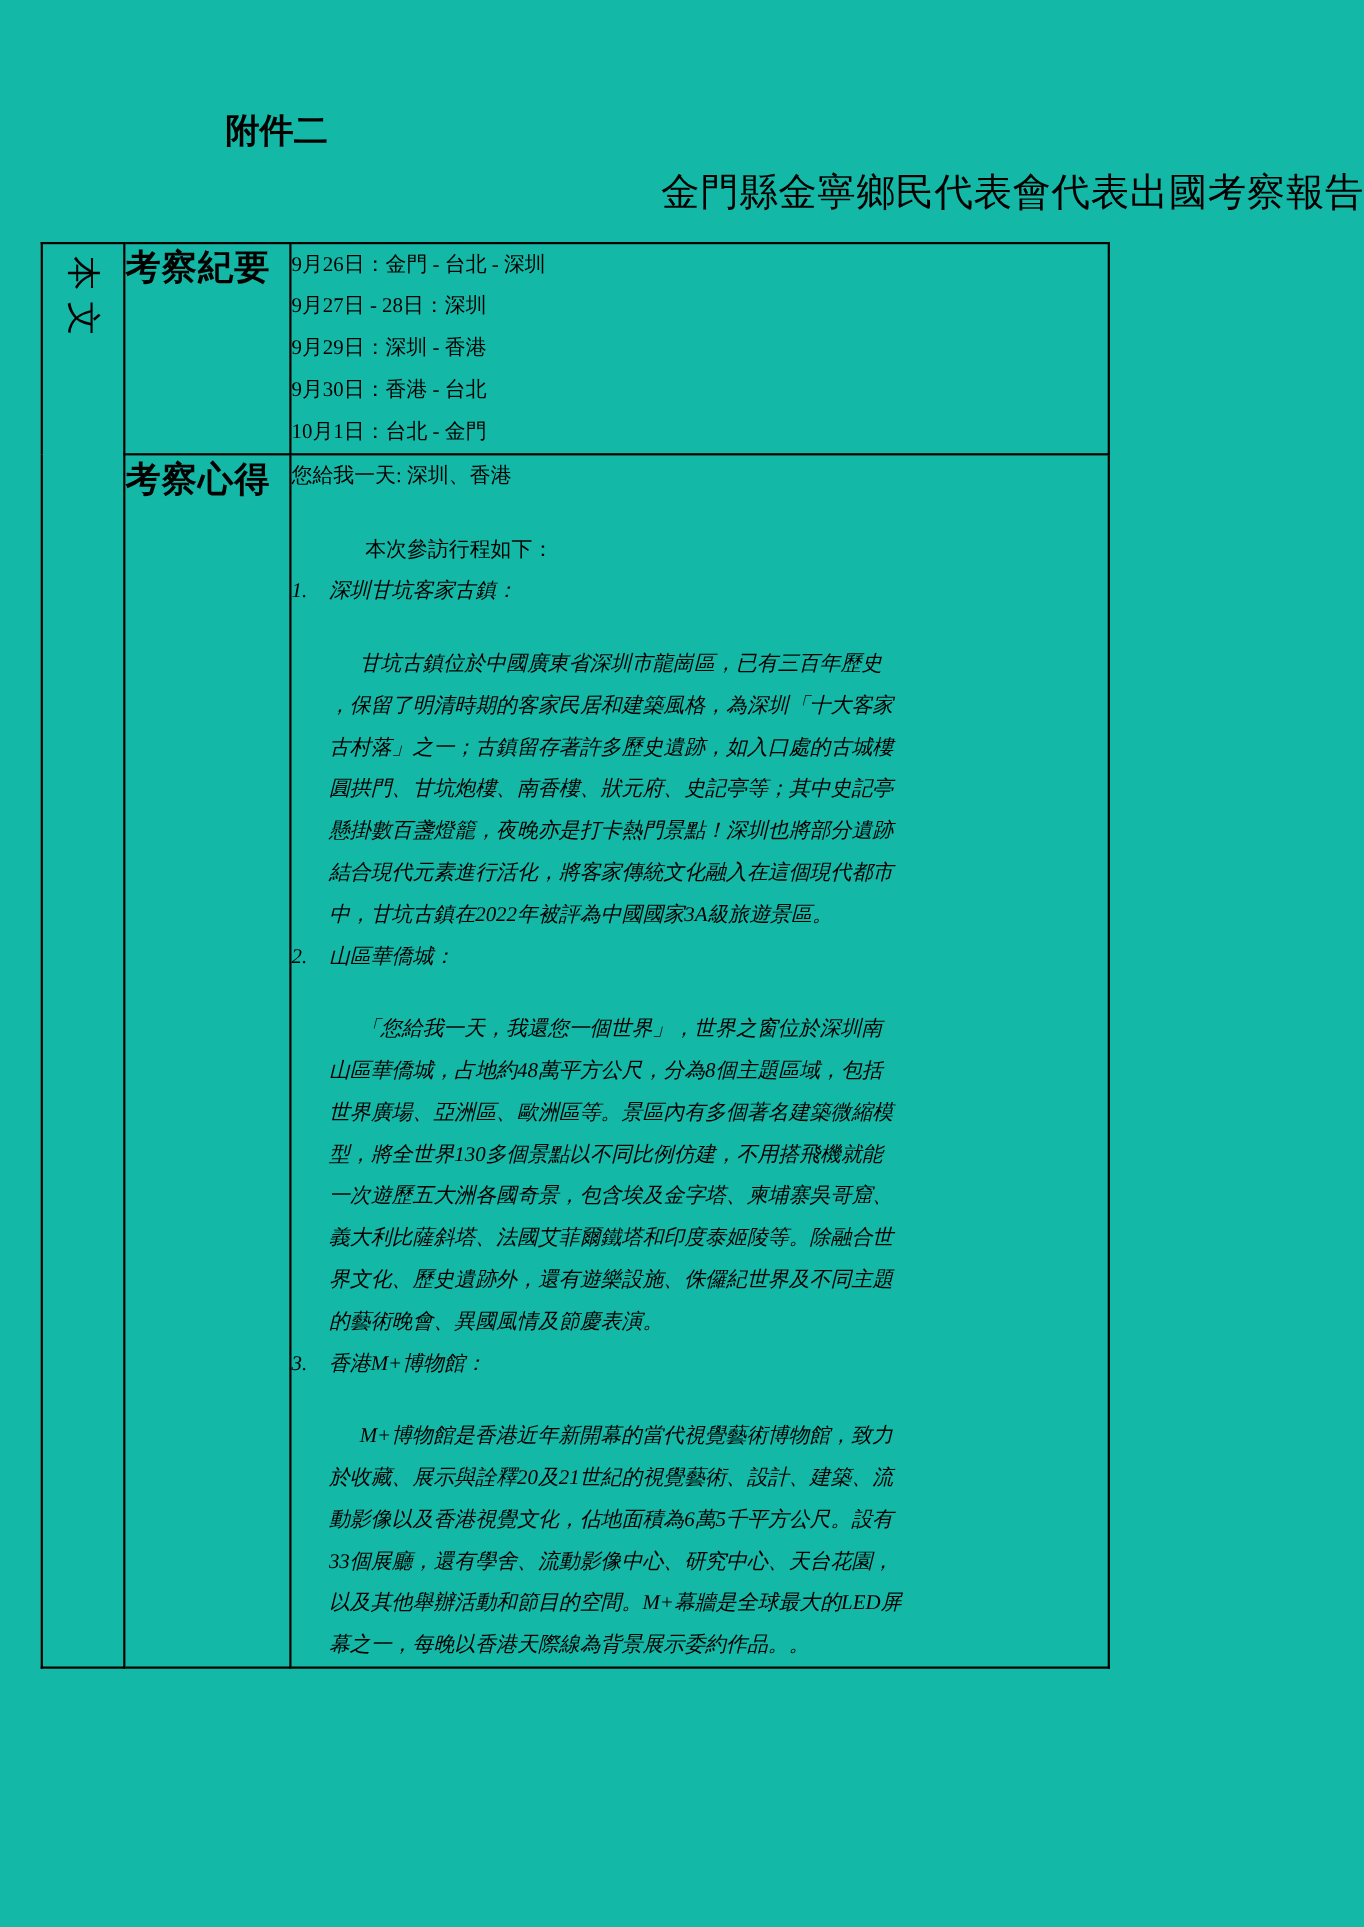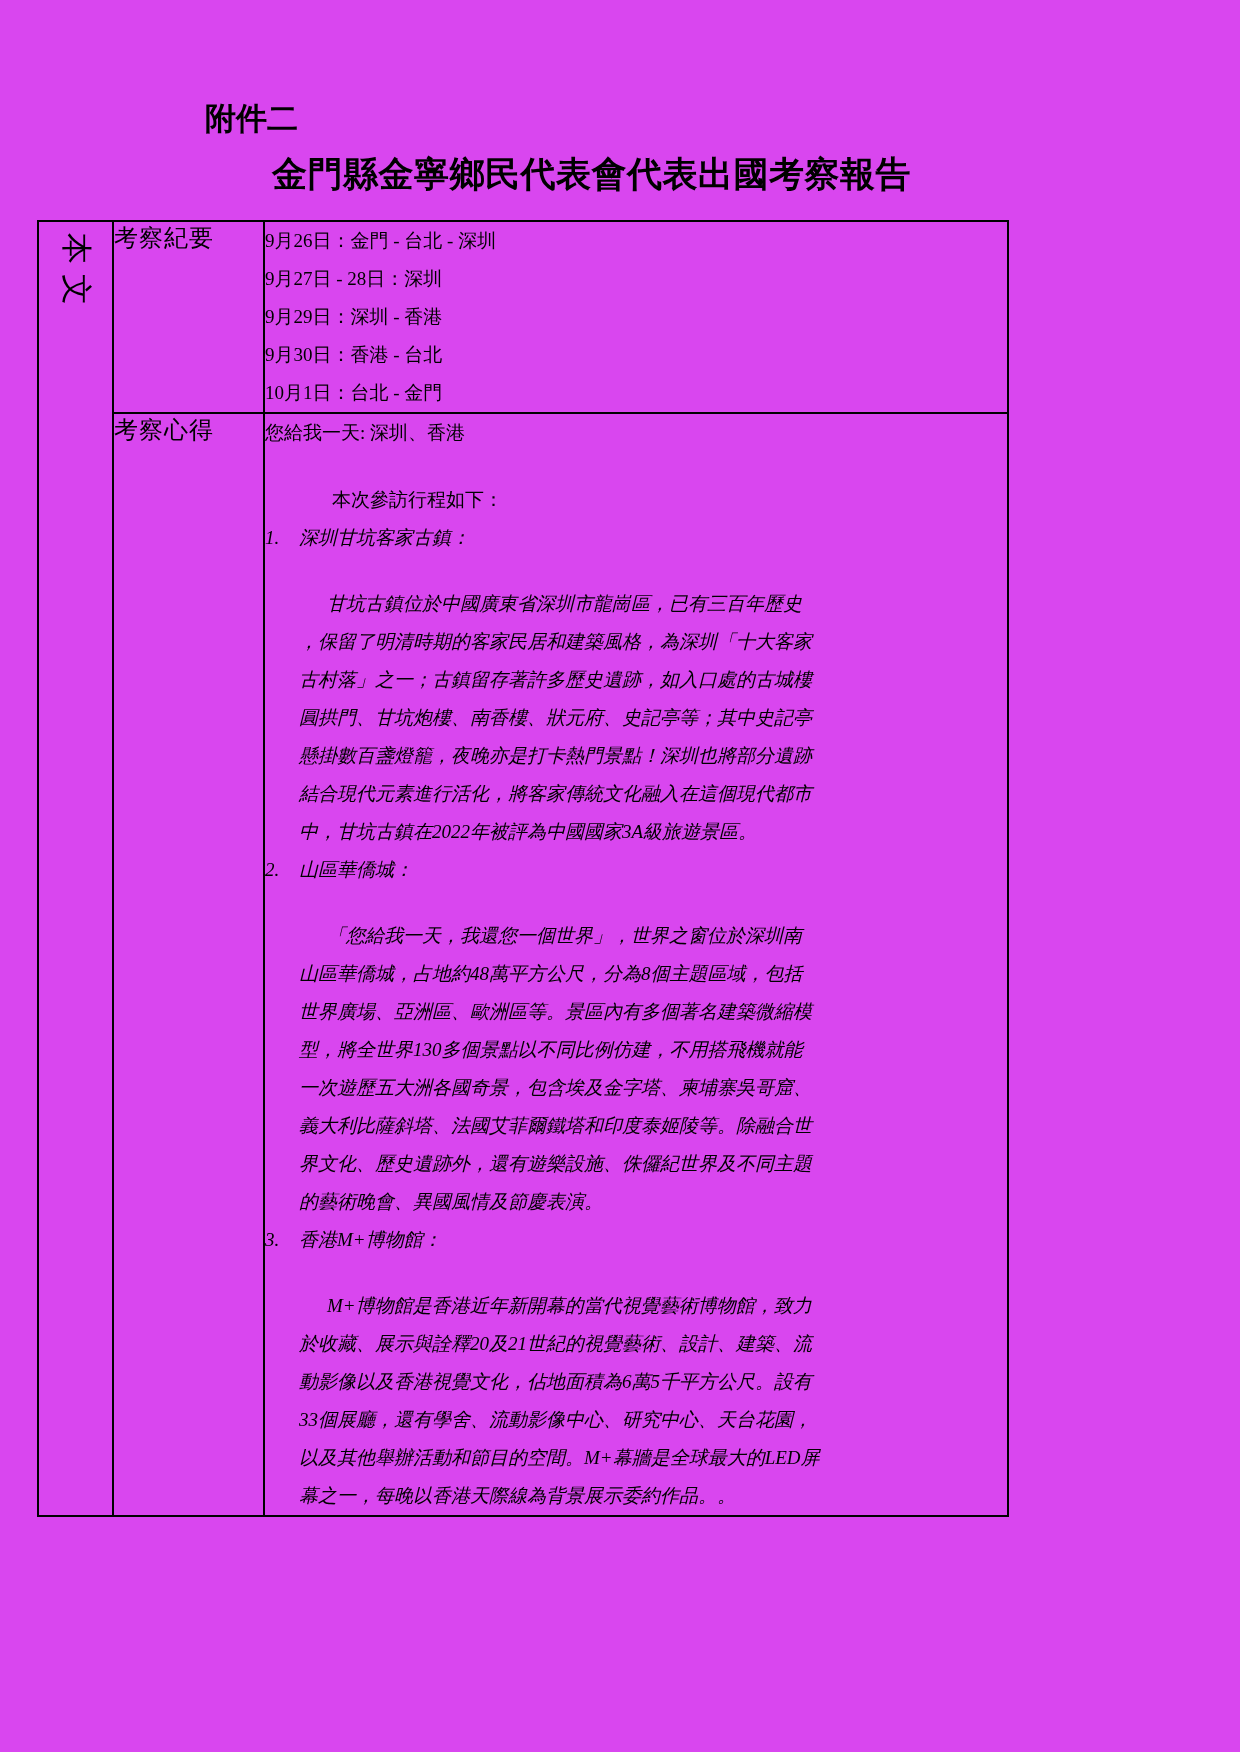--- a/index.html
+++ b/index.html
@@ -8,7 +8,7 @@
     width:1240px;
     height:1752px;
     margin:0 auto;
-    background:#d946ef;
+    background:#14b8a6;
     color:#000;
     font-family:"Liberation Serif","DejaVu Serif",serif;
     overflow:hidden;

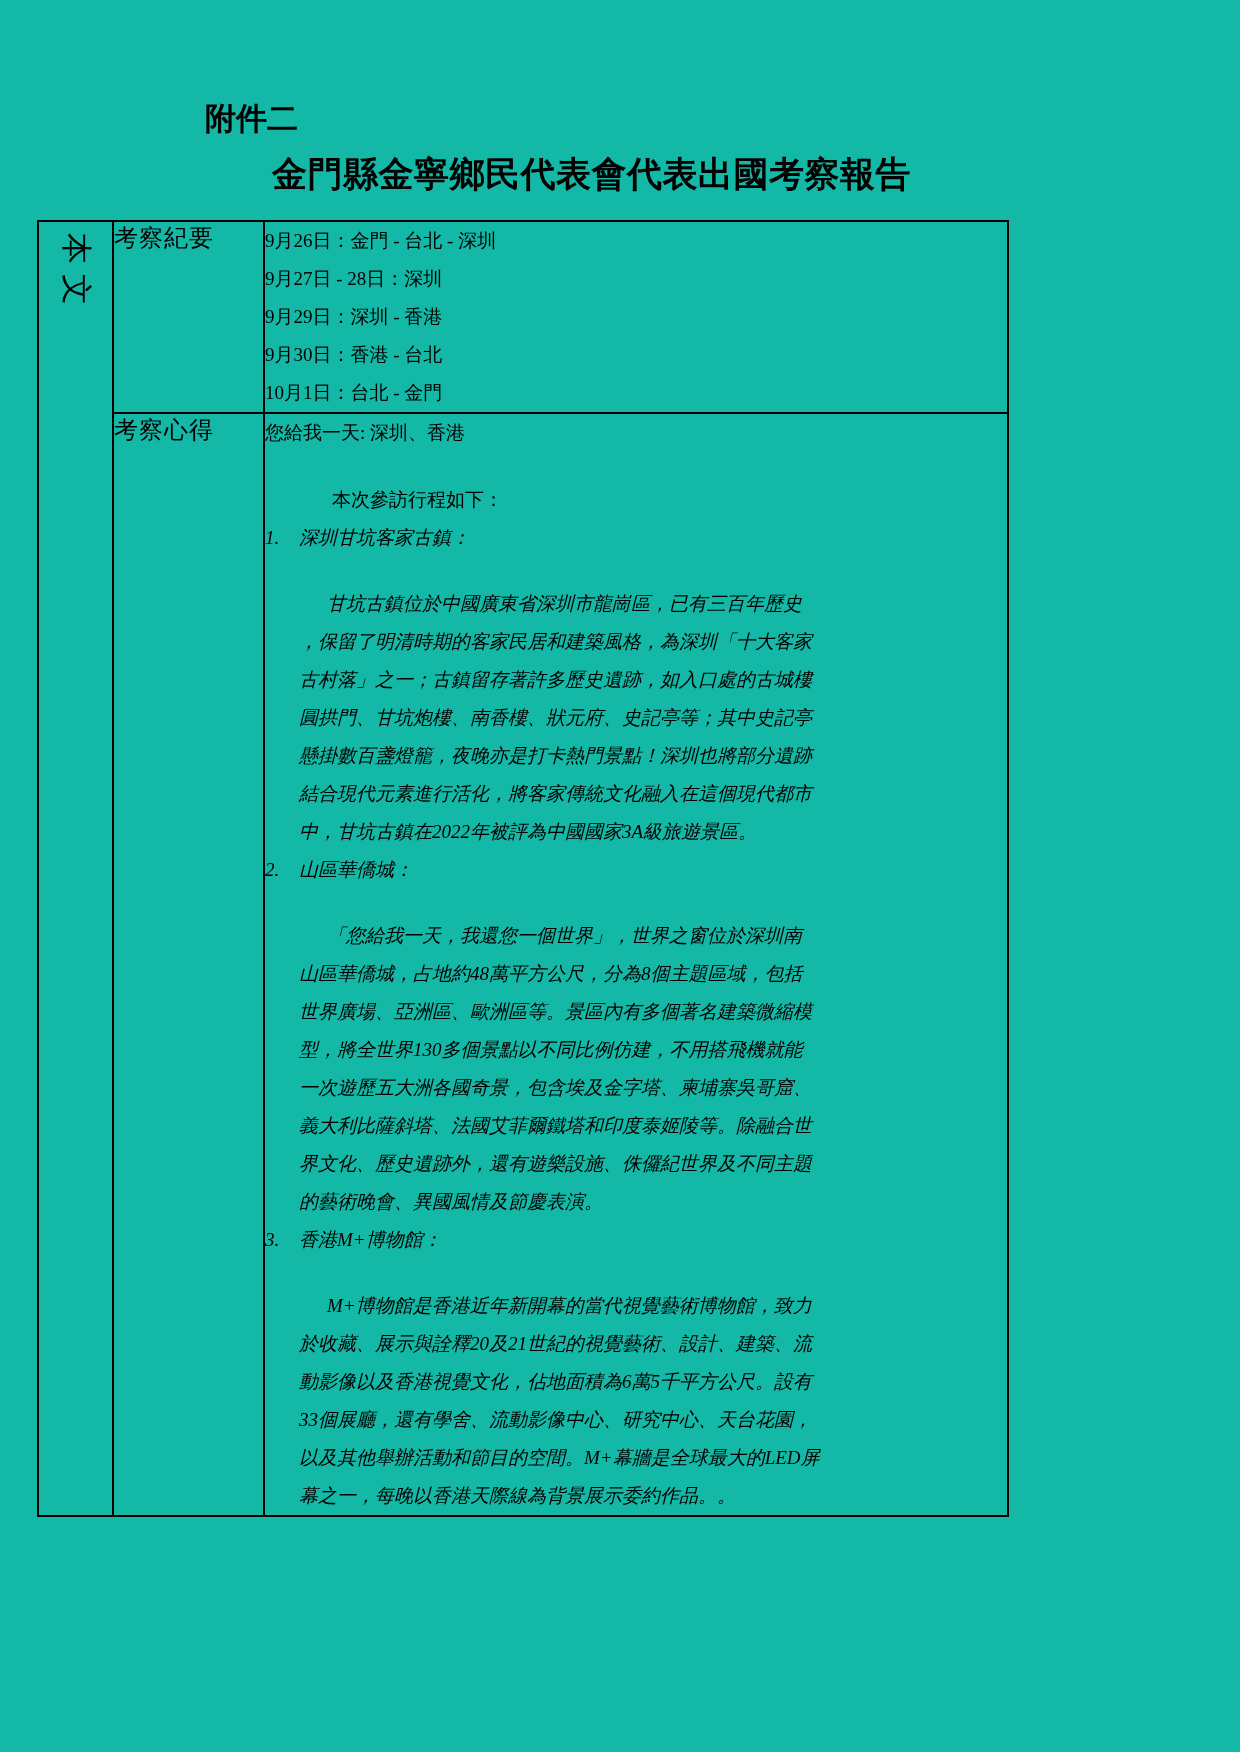--- a/index.html
+++ b/index.html
@@ -24,9 +24,10 @@
   .doc-title{
     margin:10px 0 0 272px;
     font-size:35px;
-    font-weight:700;
+    font-weight:400;
     line-height:50px;
     letter-spacing:0.5px;
+    text-align:right;
   }
   table.report{
     margin:20px 0 0 37px;

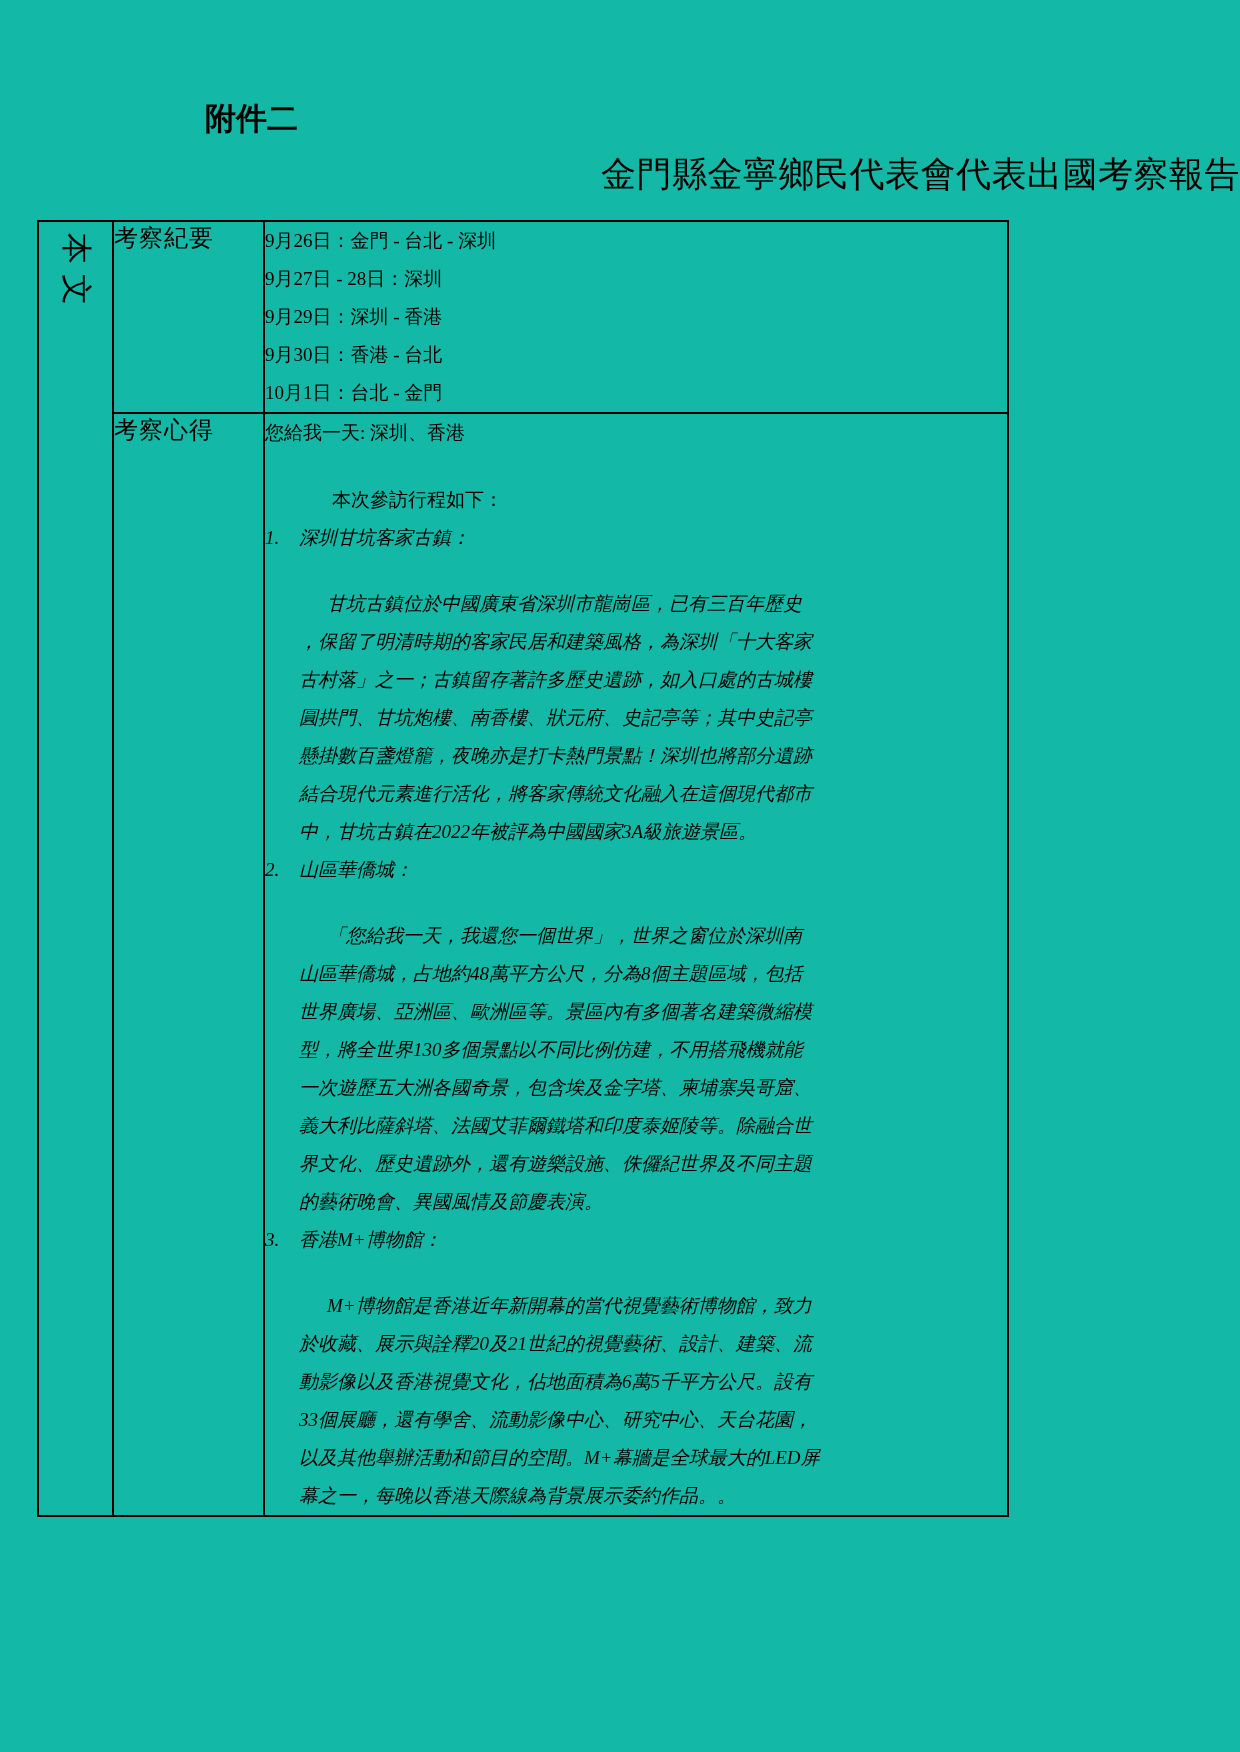--- a/index.html
+++ b/index.html
@@ -59,8 +59,8 @@
     vertical-align:middle;
     padding-left:5px;
     font-family:"Liberation Sans","DejaVu Sans",sans-serif;
-    font-size:24px;
-    font-weight:400;
+    font-size:32px;
+    font-weight:700;
     letter-spacing:1px;
   }
   td.content-cell{

